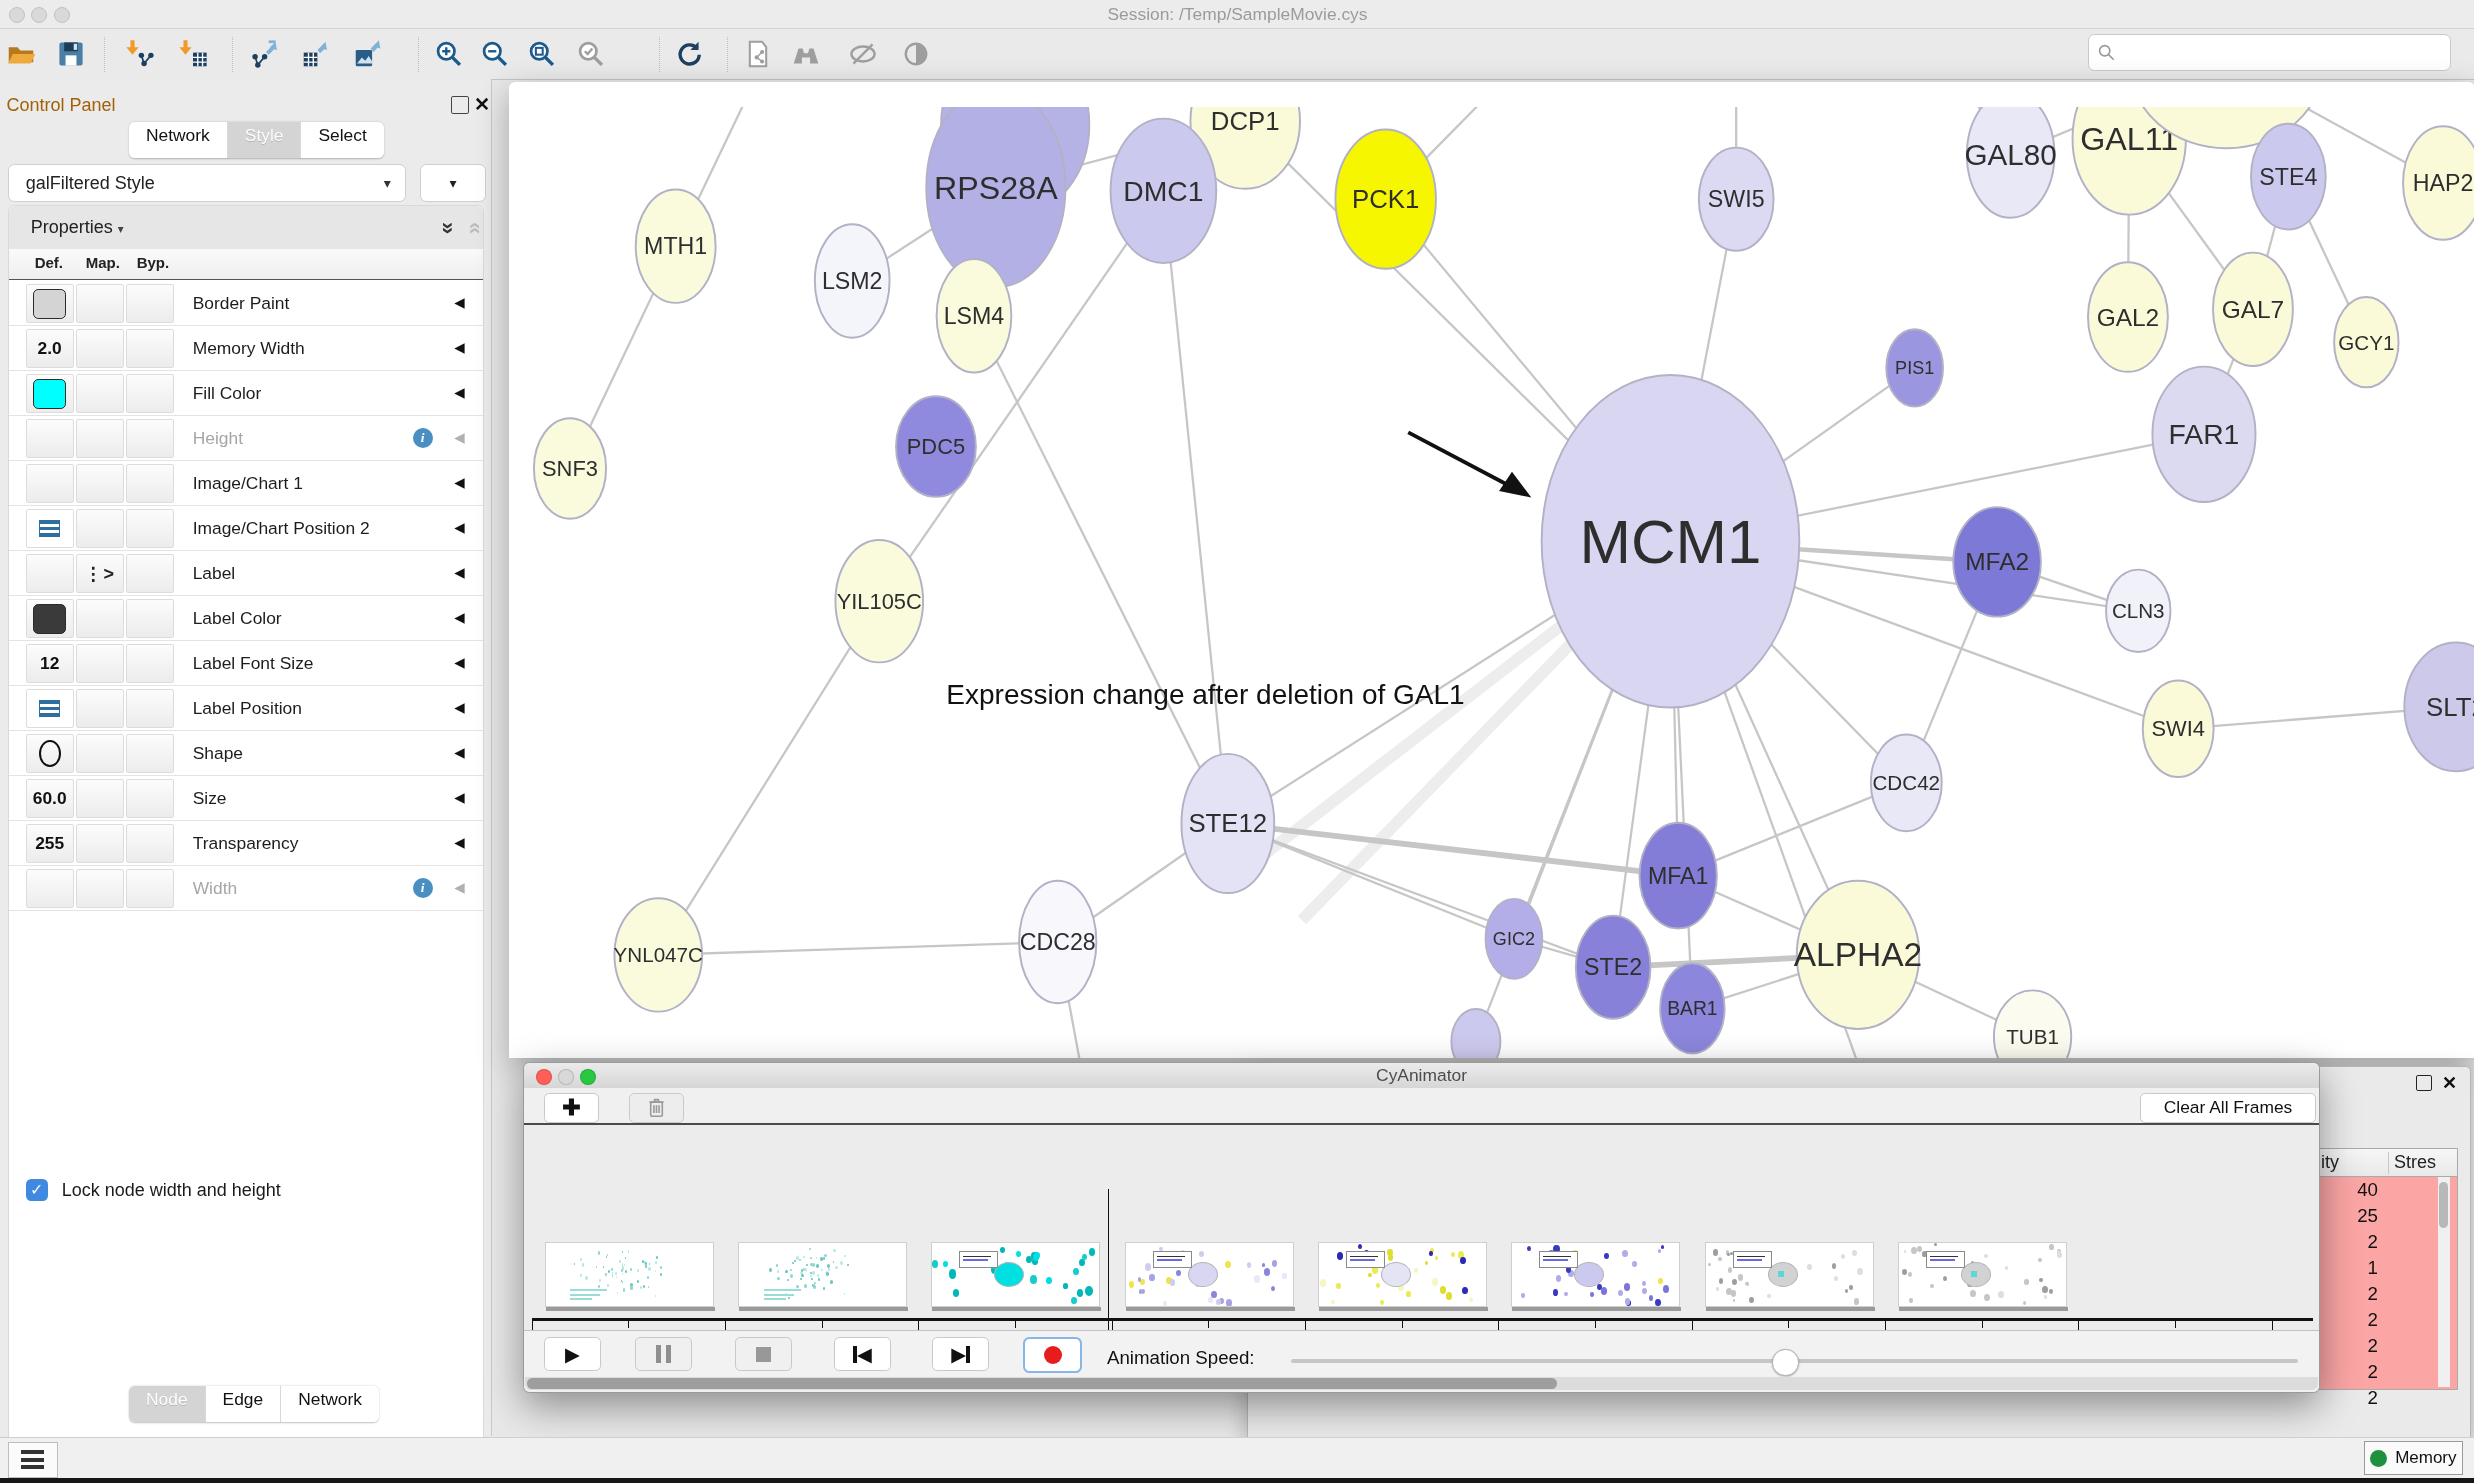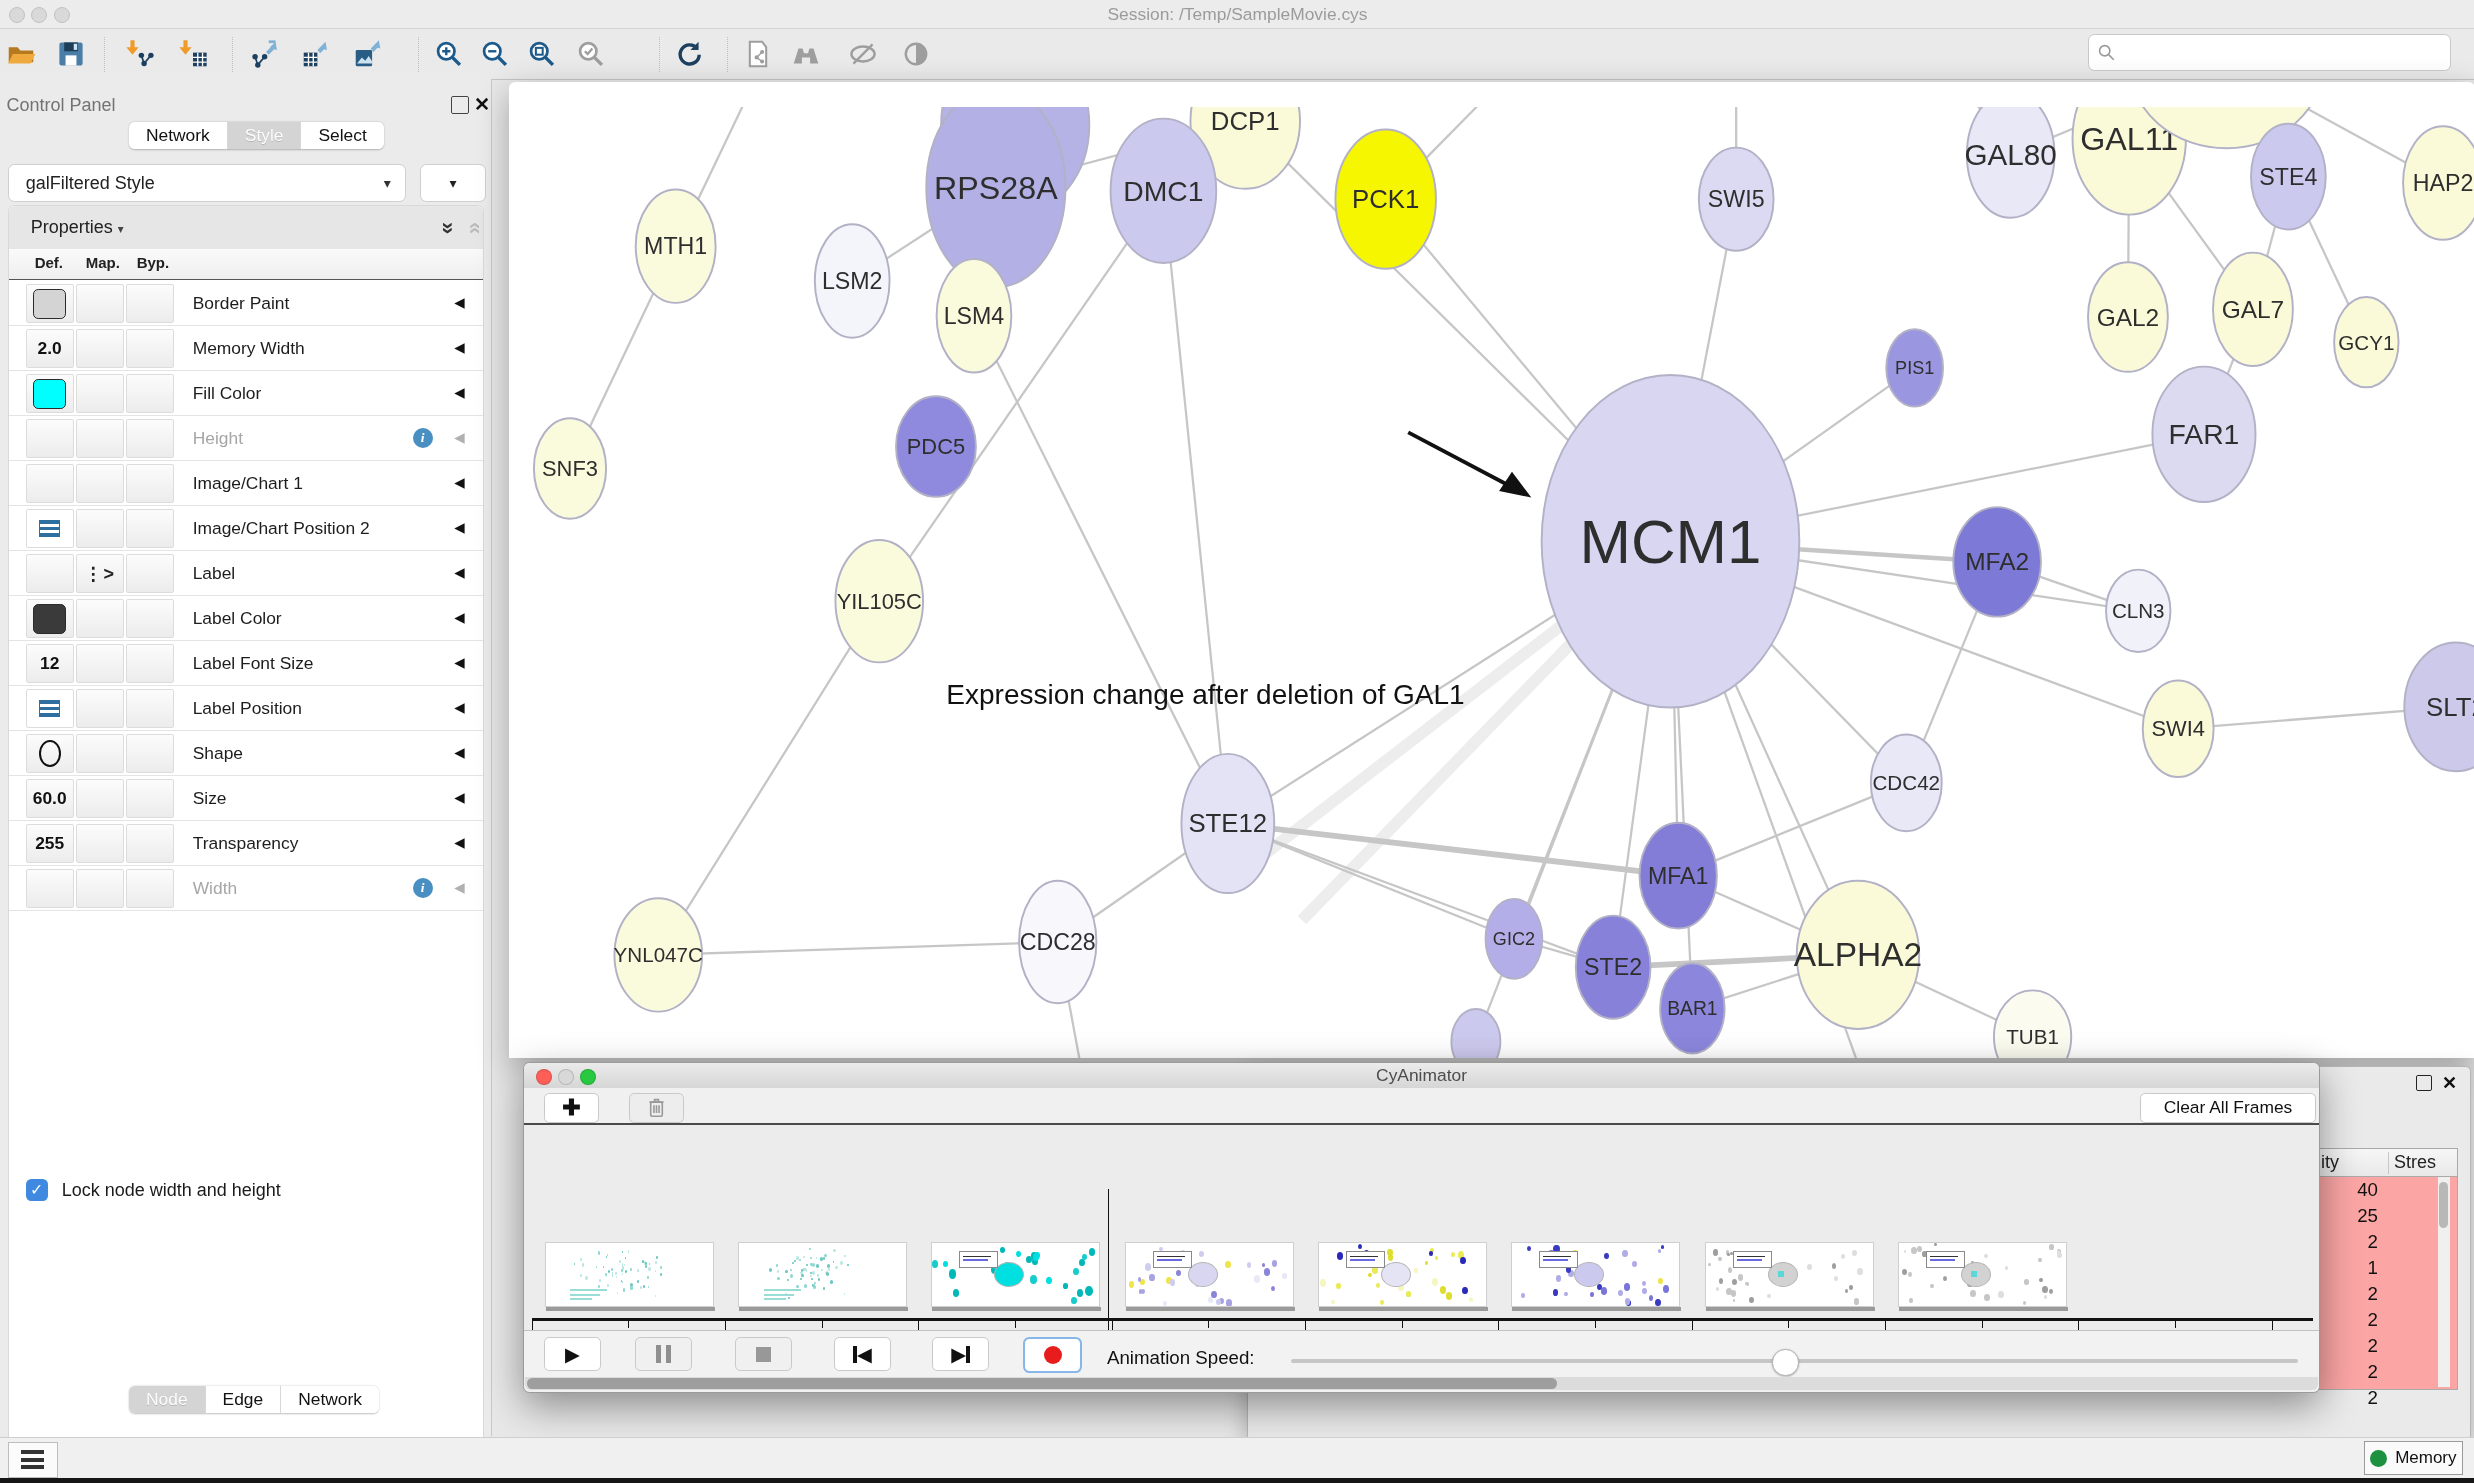--- a/index.html
+++ b/index.html
@@ -20,7 +20,7 @@
   #search-box input{border:none;outline:none;font-size:17px;flex:1;margin-left:5.2px;background:transparent;font-family:"Liberation Sans",sans-serif;}
   
   #control-panel{left:0;top:79px;width:491px;height:1357px;background:#ebebeb;border-right:0.6px solid #c9c9c9;}
-  #cp-title{left:6.4px;top:15.5px;font-size:18px;color:#737373;}
+  #cp-title{left:6.4px;top:15.5px;font-size:18px;color:#a16207;}
   #cp-float{left:451px;top:17px;width:15.5px;height:15.5px;border:1.9px solid #444;border-radius:1.9px;}
   #cp-close{left:474px;top:14px;font-size:19.3px;font-weight:bold;color:#111;}
   .seg-group{display:flex;border-radius:5.8px;overflow:hidden;box-shadow:0 0.6px 1.9px rgba(0,0,0,.25);}

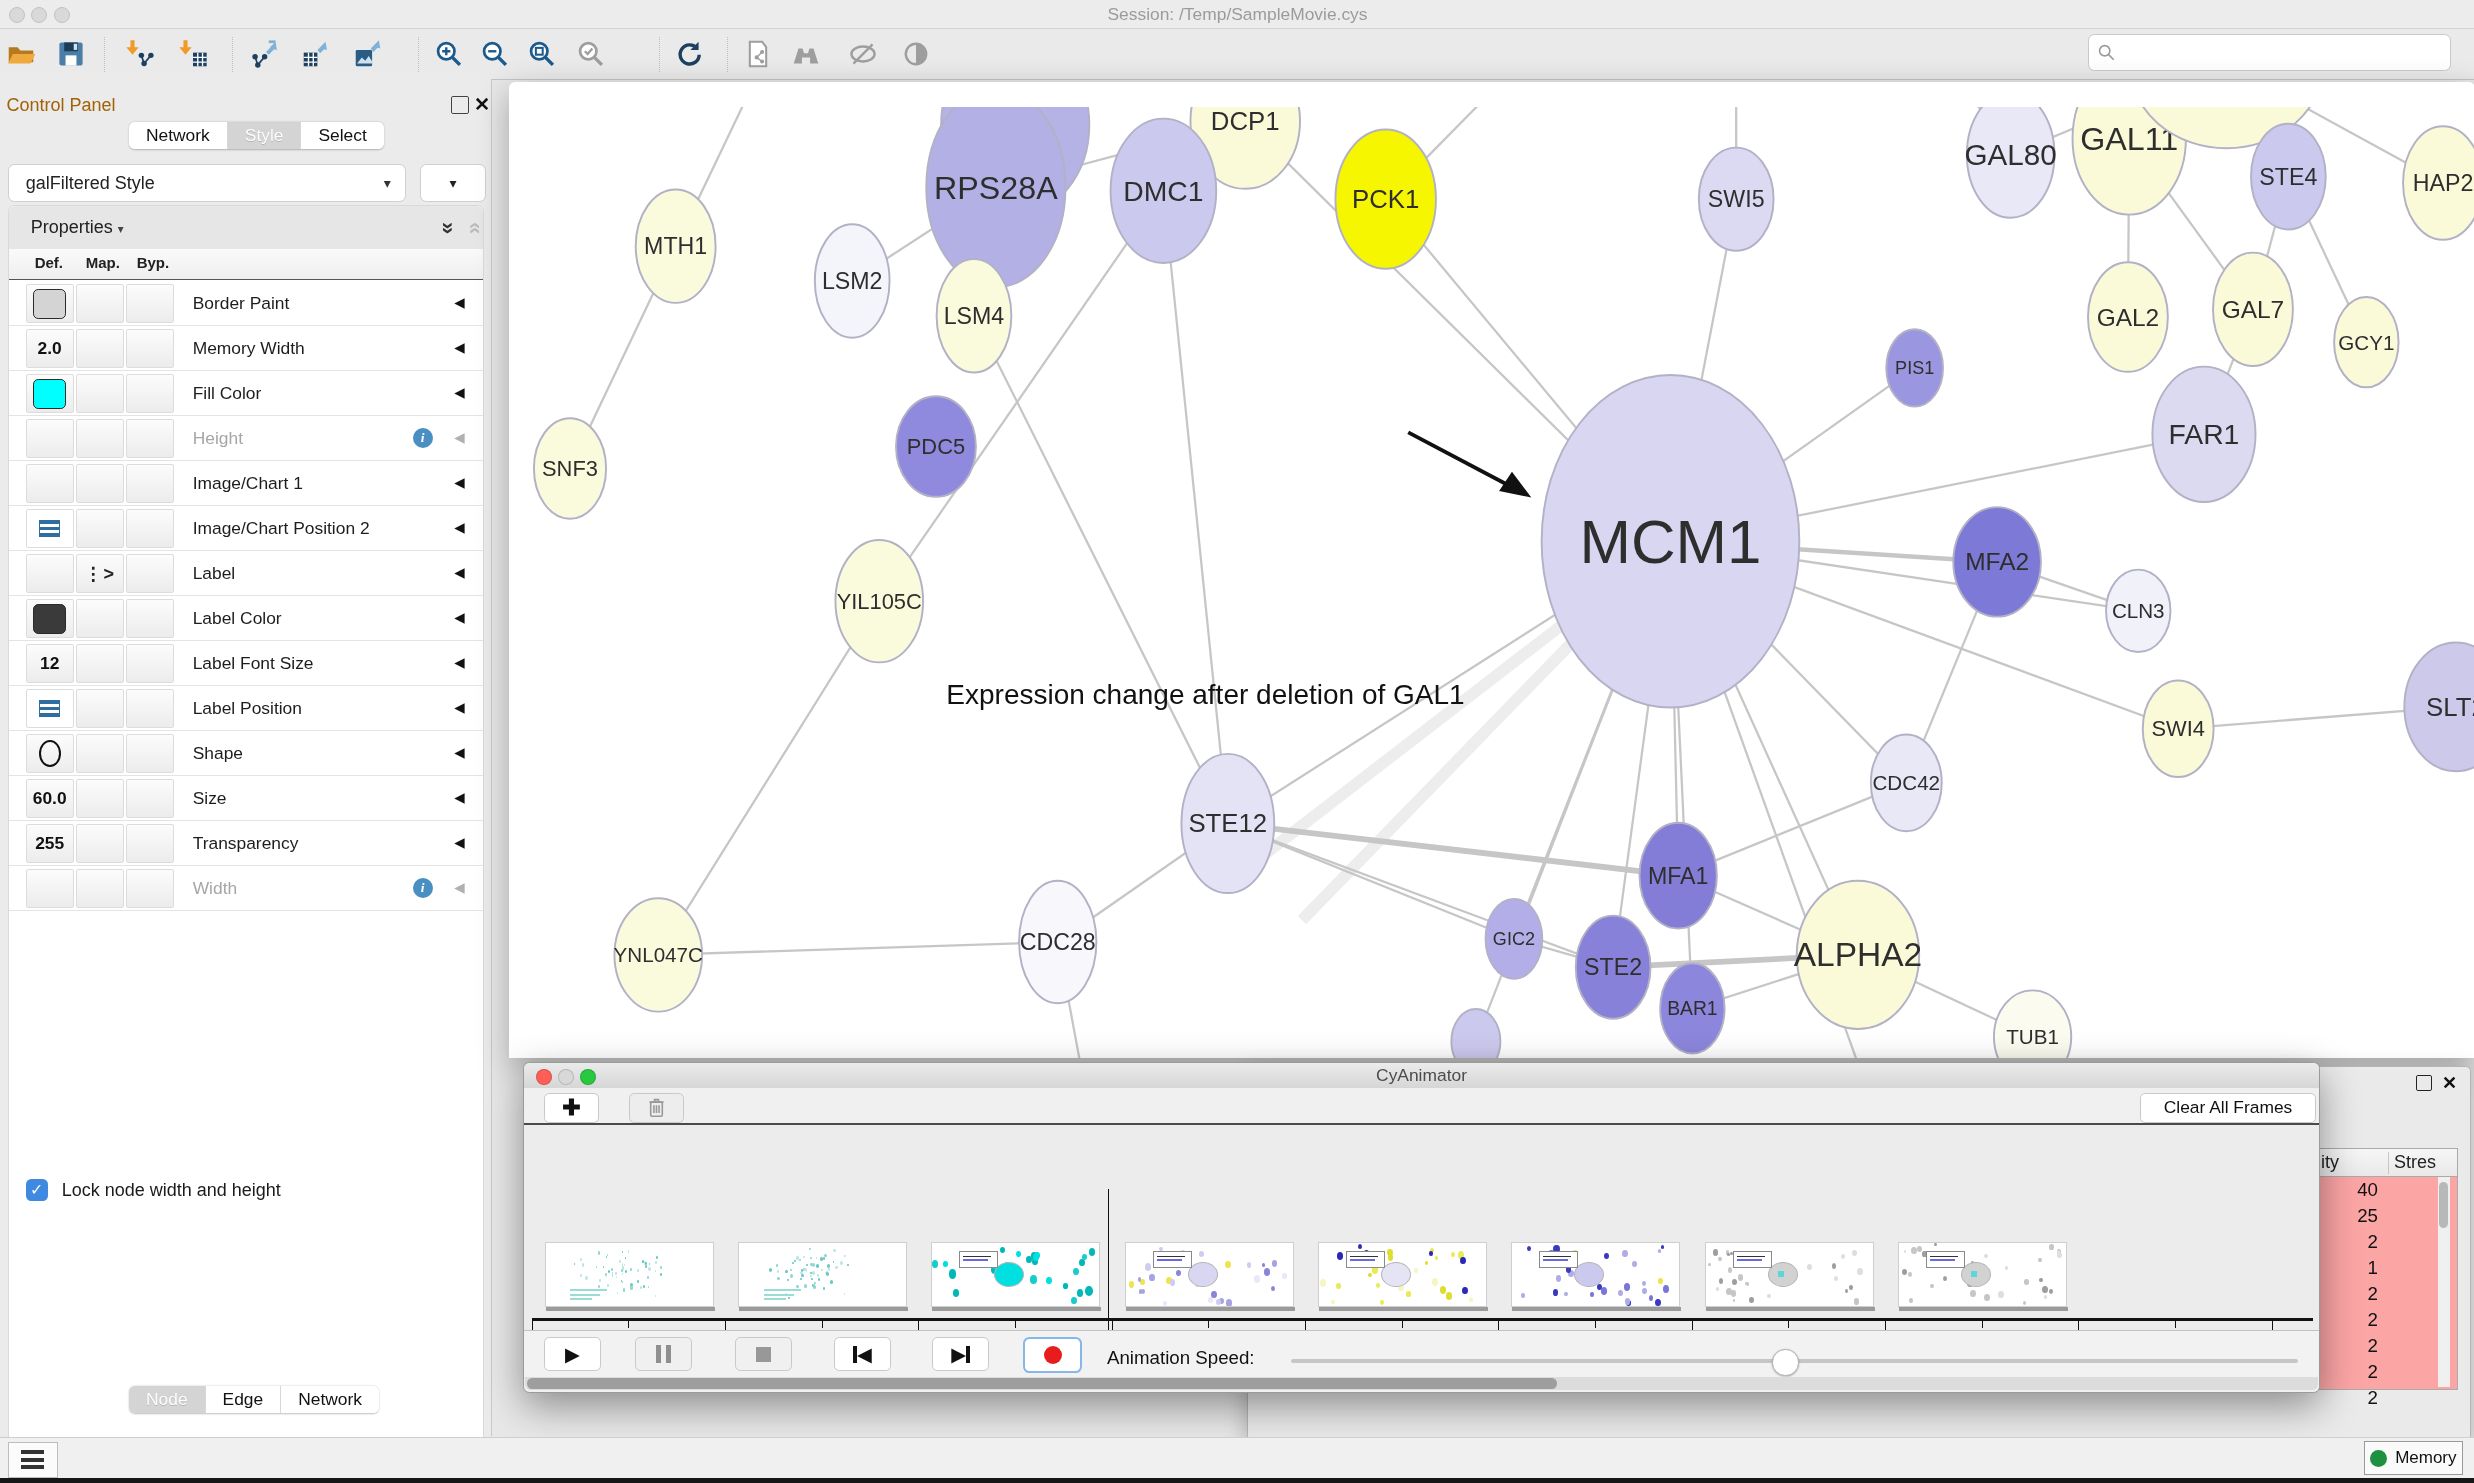--- a/index.html
+++ b/index.html
@@ -24,7 +24,7 @@
   #cp-float{left:451px;top:17px;width:15.5px;height:15.5px;border:1.9px solid #444;border-radius:1.9px;}
   #cp-close{left:474px;top:14px;font-size:19.3px;font-weight:bold;color:#111;}
   .seg-group{display:flex;border-radius:5.8px;overflow:hidden;box-shadow:0 0.6px 1.9px rgba(0,0,0,.25);}
-  .seg{padding:0 17px;height:27px;line-height:27px;font-size:17.4px;background:#fff;color:#111;border-right:0.6px solid #d8d8d8;}
+  .seg{padding:0 17px;height:36px;line-height:27px;font-size:17.4px;background:#fff;color:#111;border-right:0.6px solid #d8d8d8;}
   .seg:last-child{border-right:none;}
   .seg.sel{background:#d4d4d4;color:#fdfdfd;text-shadow:0 0.6px 0.6px rgba(0,0,0,.15);}
   #cp-tabs{left:129px;top:43px;}

